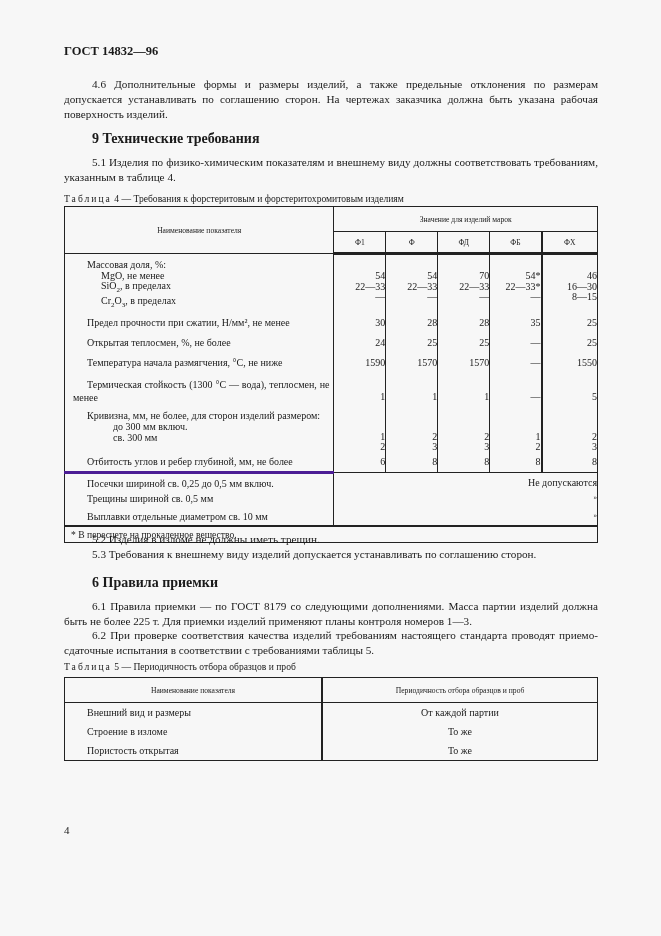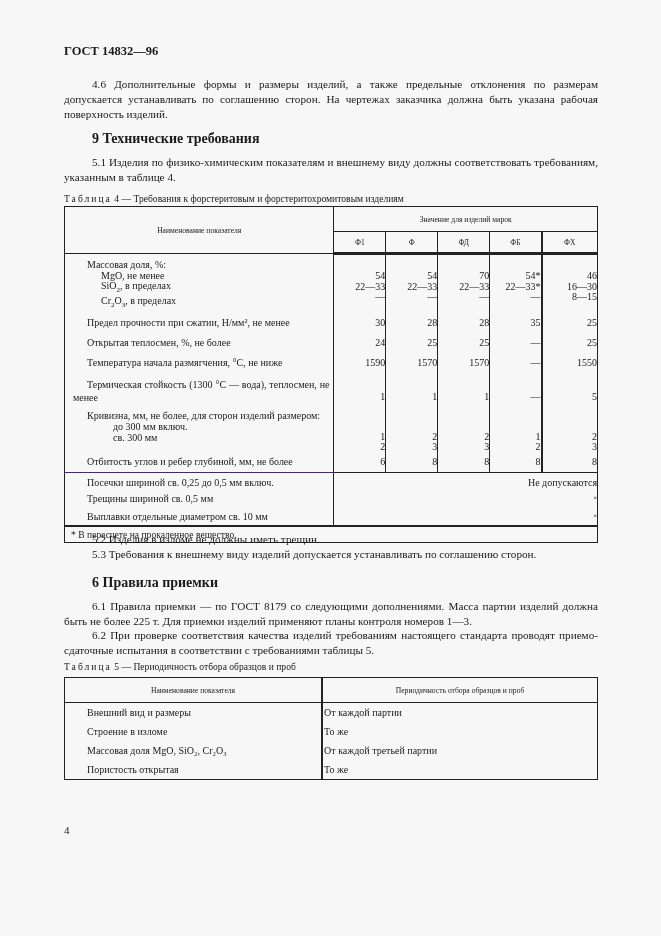--- a/index.html
+++ b/index.html
@@ -159,7 +159,7 @@
         </td>
   </tr>
   <tr style="height:20px">
-    <td class="n" style="padding-top:4px;border-bottom:1px solid #4c1d95">Отбитость углов и ребер глубиной, мм, не более</td>
+    <td class="n" style="padding-top:4px;border-bottom:3px solid #4c1d95">Отбитость углов и ребер глубиной, мм, не более</td>
     <td class="c" style="padding-top:4px;border-bottom:1px solid #222">6</td>
     <td class="c" style="padding-top:4px;border-bottom:1px solid #222">8</td>
     <td class="c" style="padding-top:4px;border-bottom:1px solid #222">8</td>

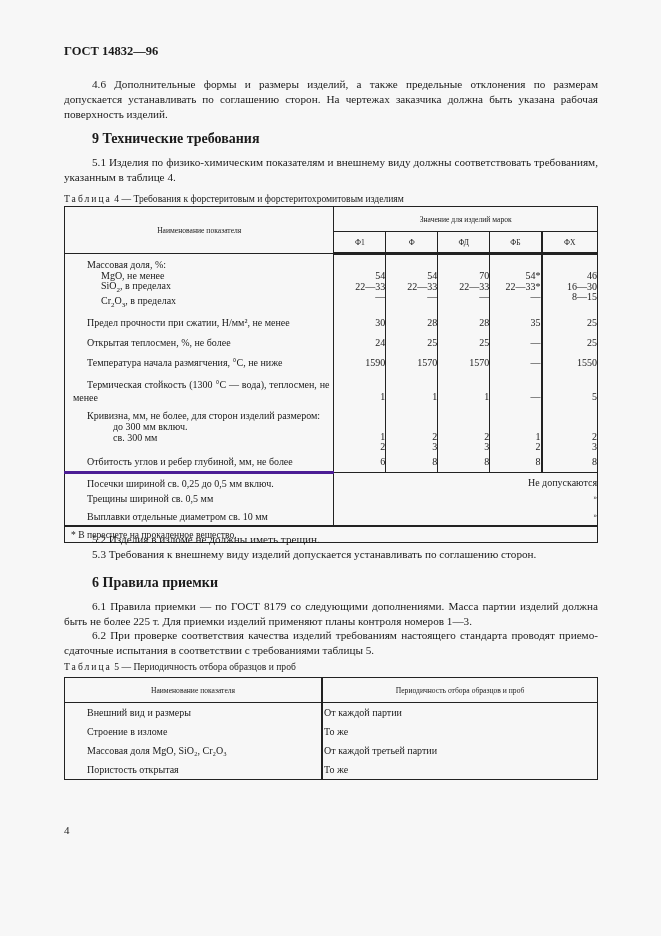--- a/index.html
+++ b/index.html
@@ -26,7 +26,7 @@
   .t5 th{font-weight:normal;font-size:7.6px;height:22px;border:1px solid #222;border-bottom:1.5px solid #222;}
   .t5 td{height:17px;font-size:10px;}
   .t5 td.l{padding-left:22px;}
-  .t5 td.r{text-align:left;}
+  .t5 td.r{text-align:center;}
   .t5 tr:last-child td{border-bottom:1px solid #222;}
   .t5 .sep{border-left:2.5px solid #222;}
   sub{font-size:7px;}

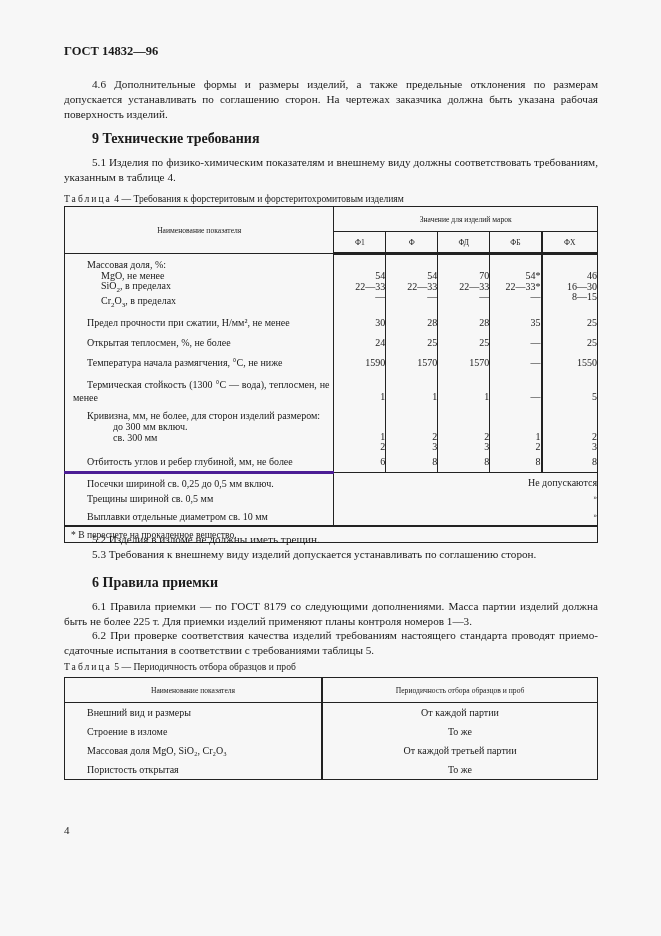--- a/index.html
+++ b/index.html
@@ -214,10 +214,6 @@
         <td class="r sep">То же</td>
       </tr>
   <tr>
-        <td class="l">Массовая доля MgO, SiO₂, Cr₂O₃</td>
-        <td class="r sep">От каждой третьей партии</td>
-      </tr>
-  <tr>
         <td class="l">Пористость открытая</td>
         <td class="r sep">То же</td>
       </tr>

